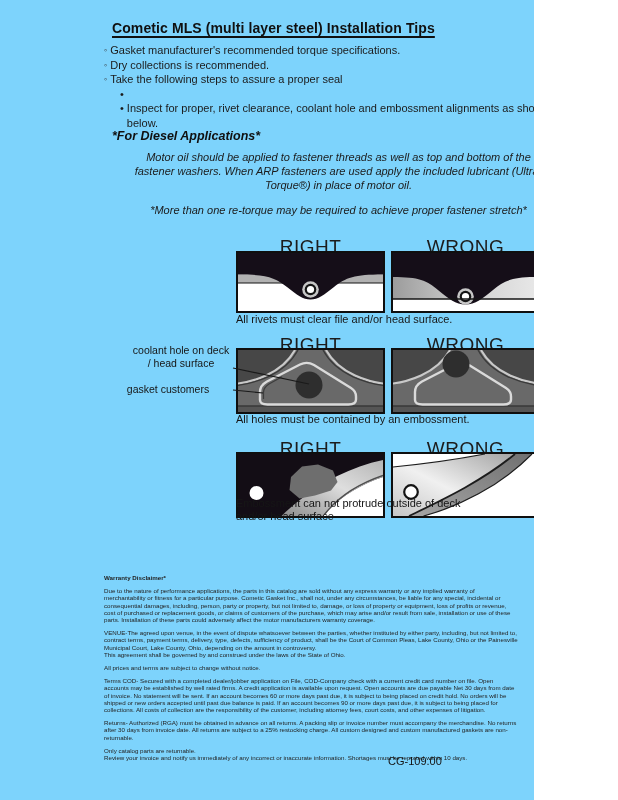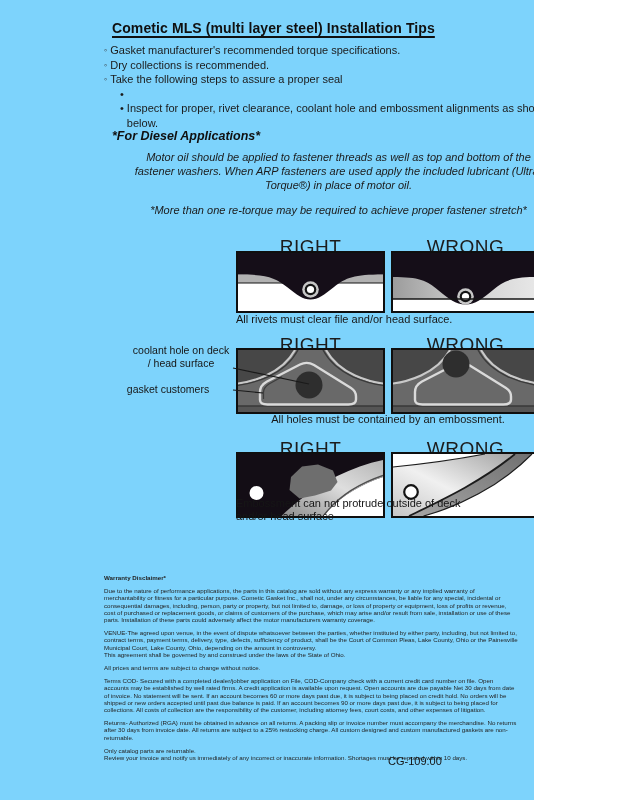--- a/index.html
+++ b/index.html
@@ -148,7 +148,7 @@
       <circle cx="63" cy="14" r="13.5" fill="#2e2e2e"></circle>
     </svg>
   </div>
-  <div class="cap" style="left:236px;top:413px;width:304px;text-align:center;">All holes must be contained by an embossment.</div>
+  <div class="cap" style="left:236px;top:413px;width:304px;text-align:left;">All holes must be contained by an embossment.</div>
 
   <div class="hdr" style="left:236px;top:438px;">RIGHT</div>
   <div class="hdr" style="left:391px;top:438px;">WRONG</div>

